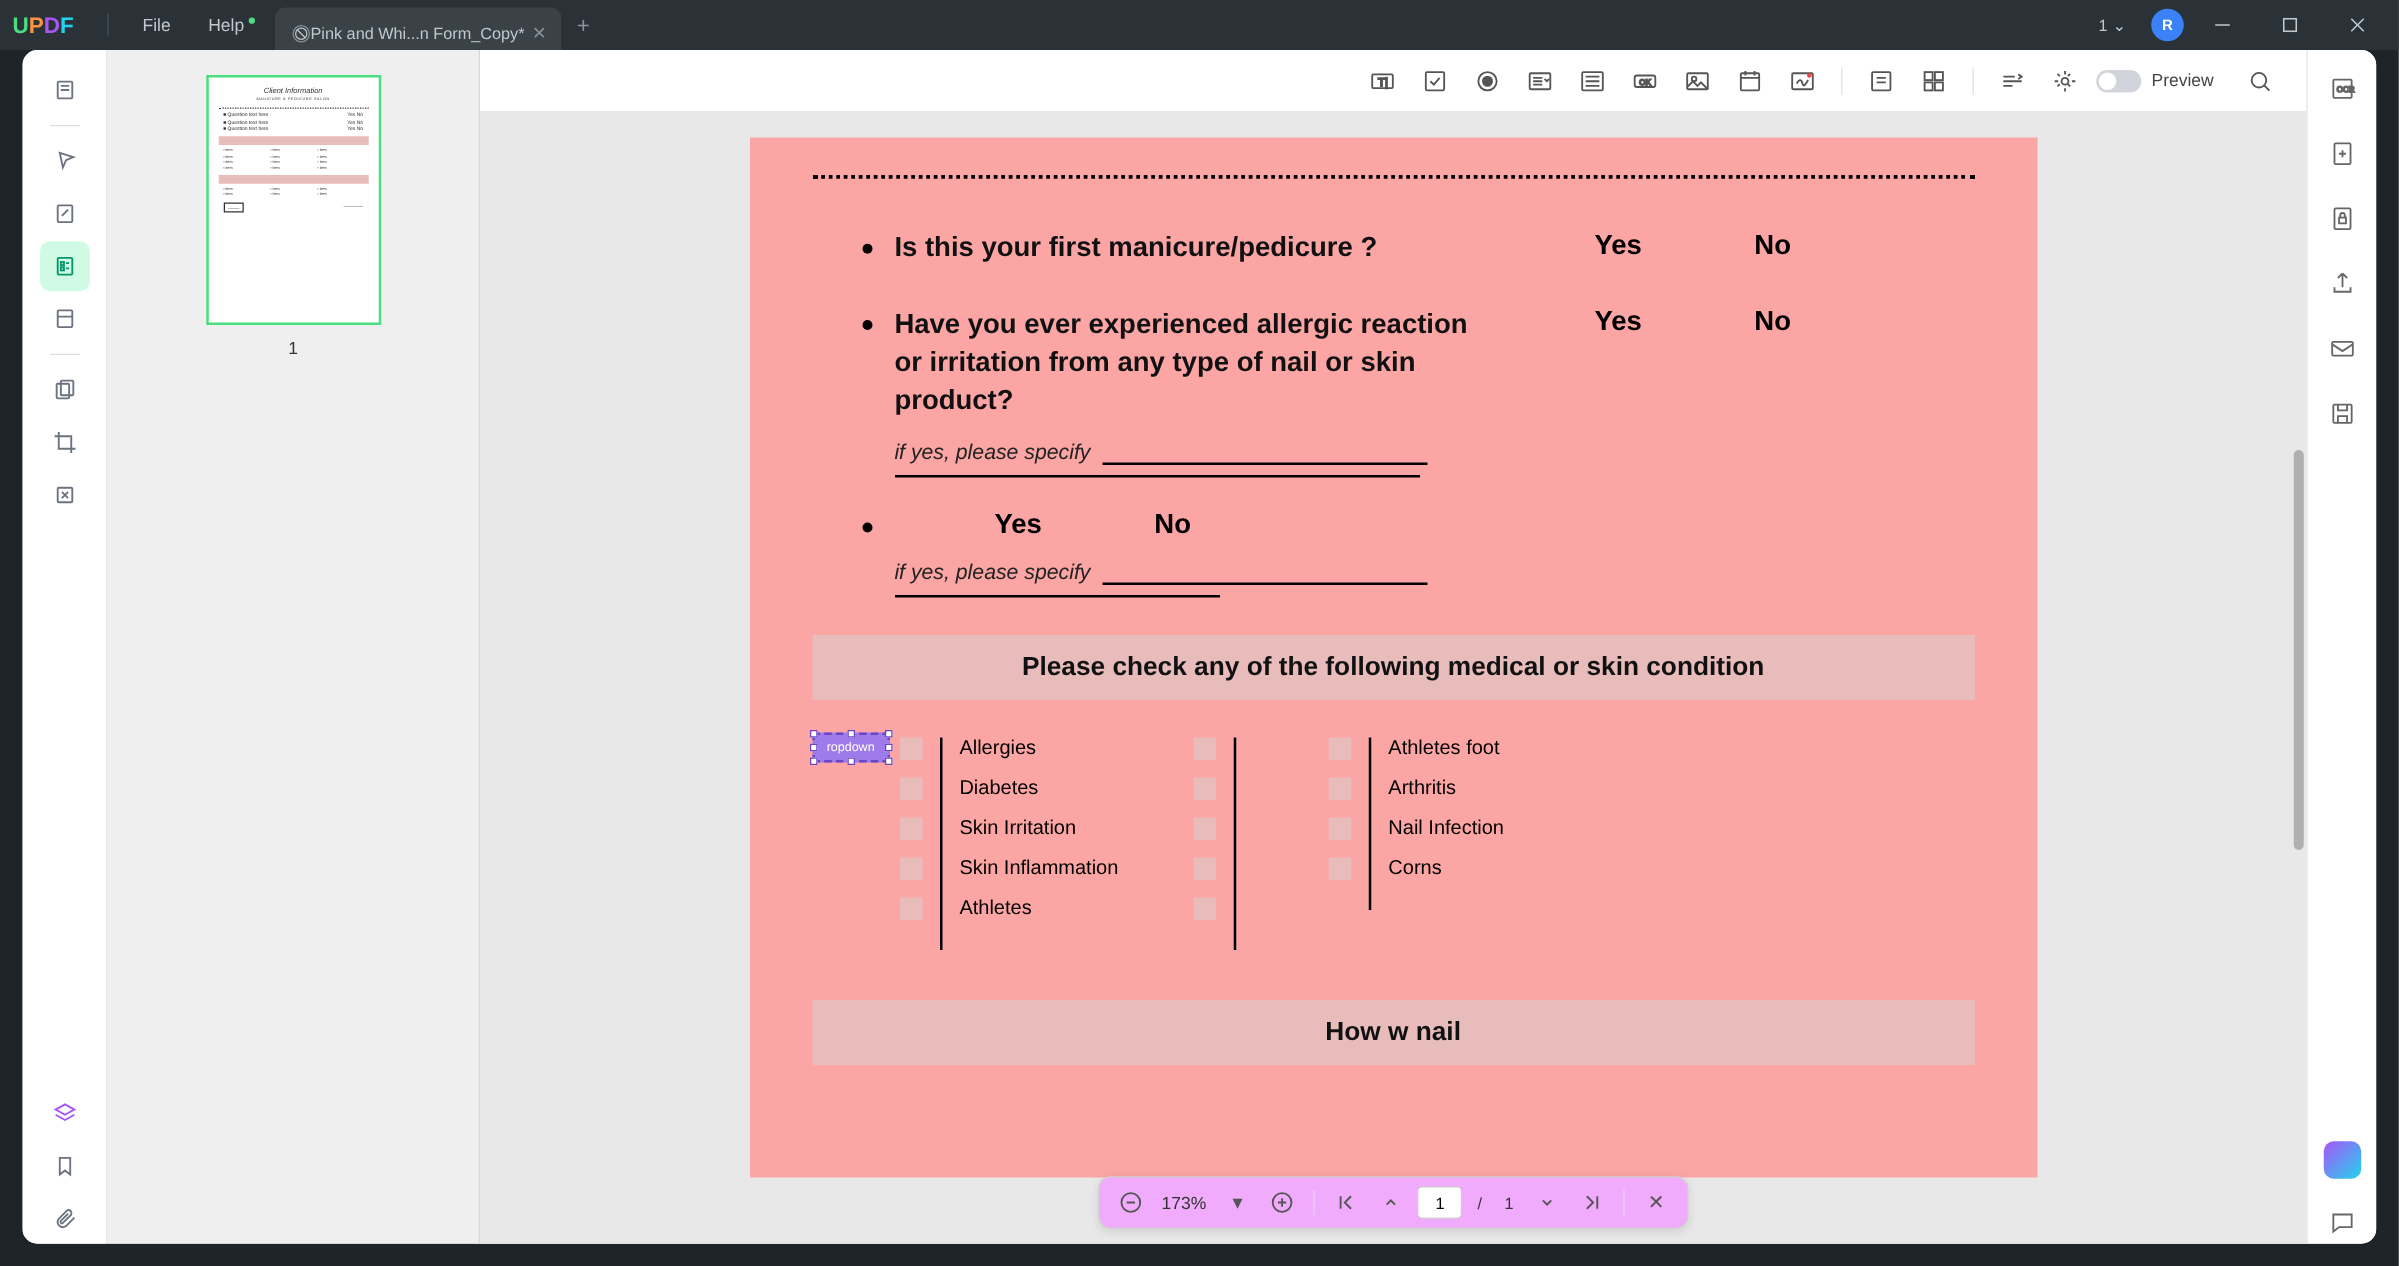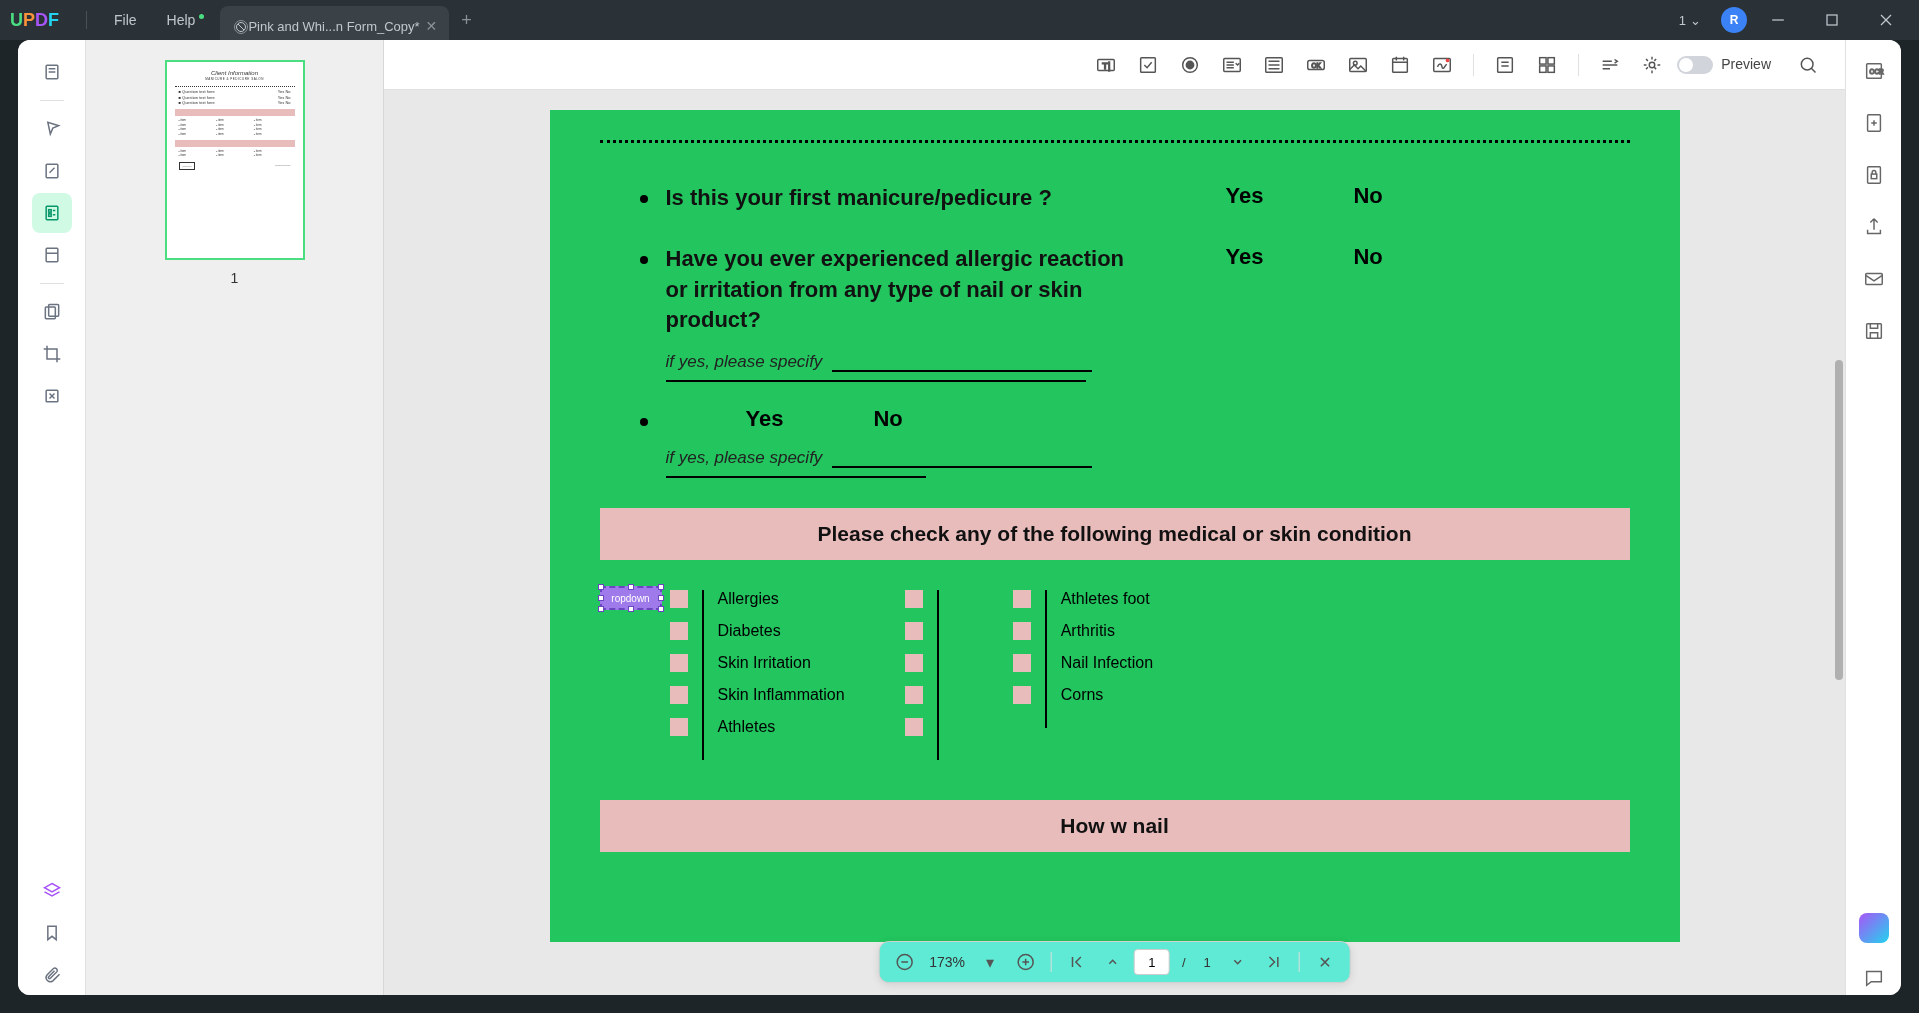--- a/index.html
+++ b/index.html
@@ -140,8 +140,8 @@
       background:#e8e8e8;
     }
     .doc-page {
-      width: 1130px;
-      background:#22c55e;
+      width: 1030px;
+      background:#fca5a5;
       margin: 20px auto;
       padding: 10px 50px 60px 50px;
       position:relative;

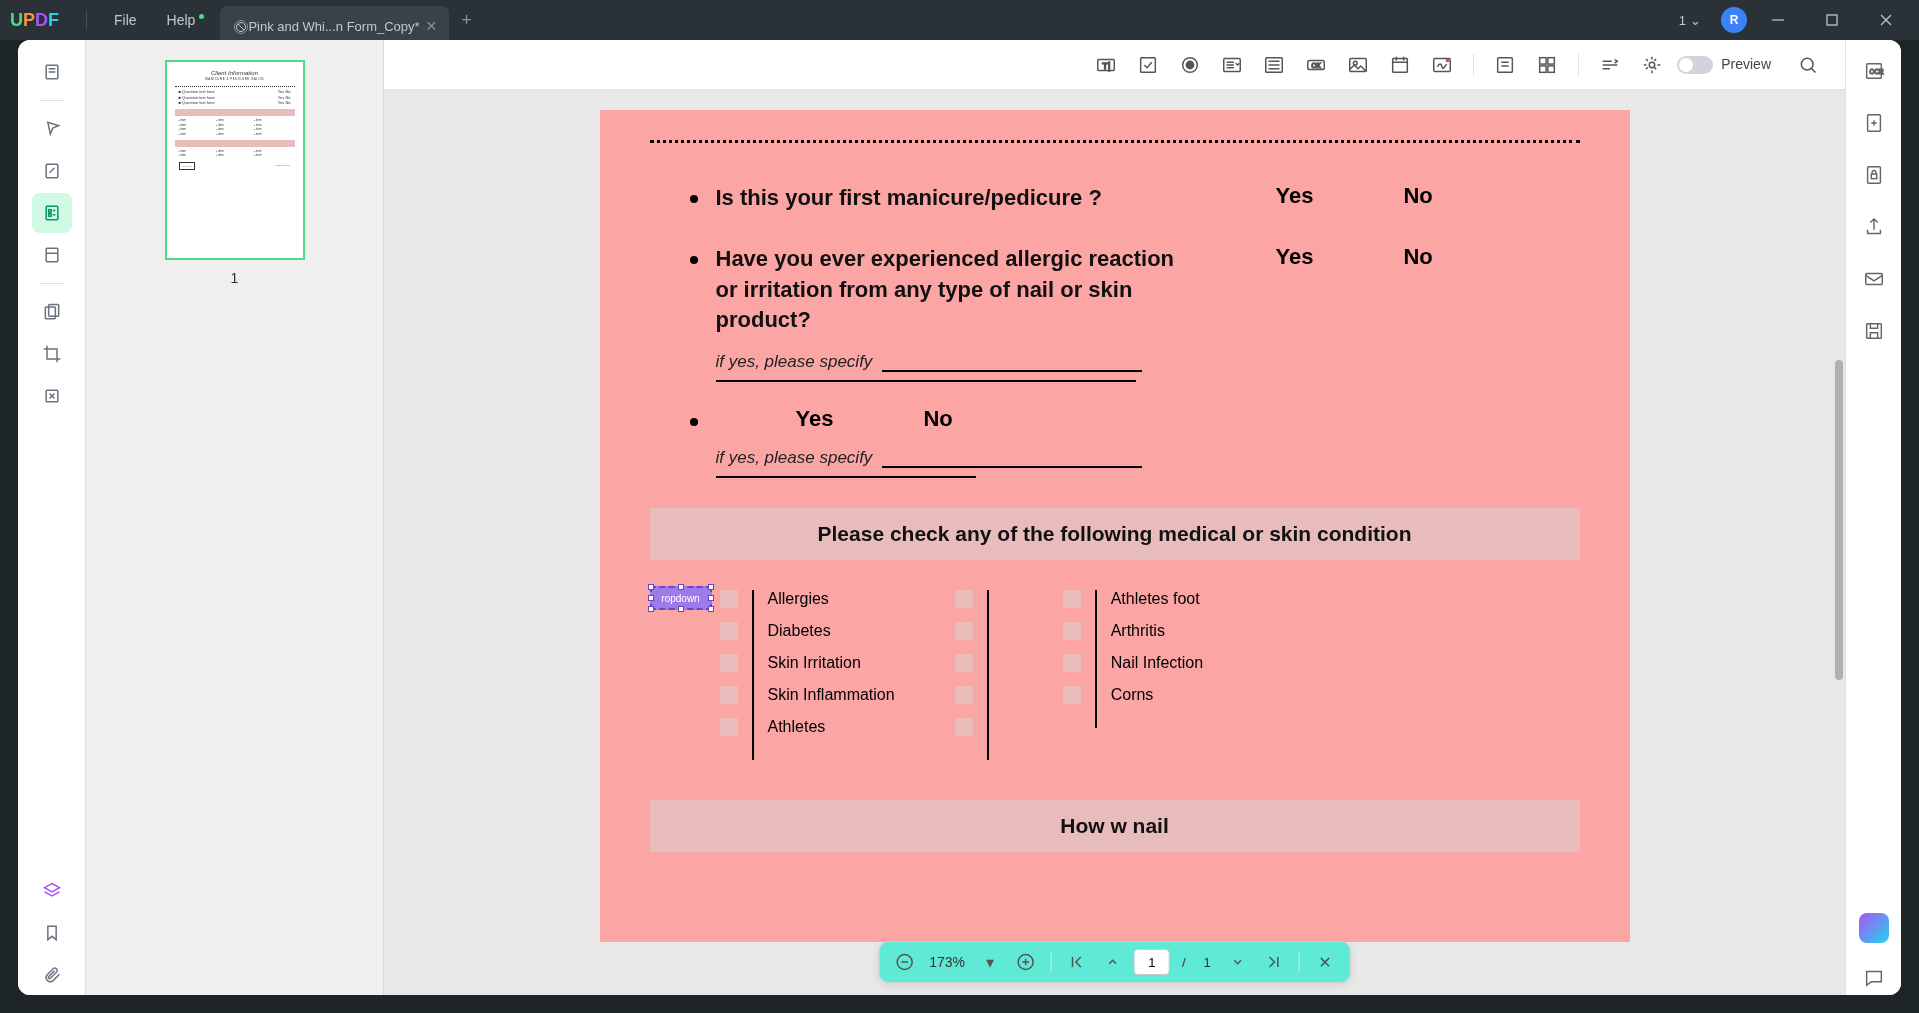--- a/index.html
+++ b/index.html
@@ -202,7 +202,7 @@
       bottom:12px;
       left:50%;
       transform:translateX(-50%);
-      background:#5eead4;
+      background:#f0abfc;
       border:1px solid #d0d0d0;
       border-radius:10px;
       height:42px;

